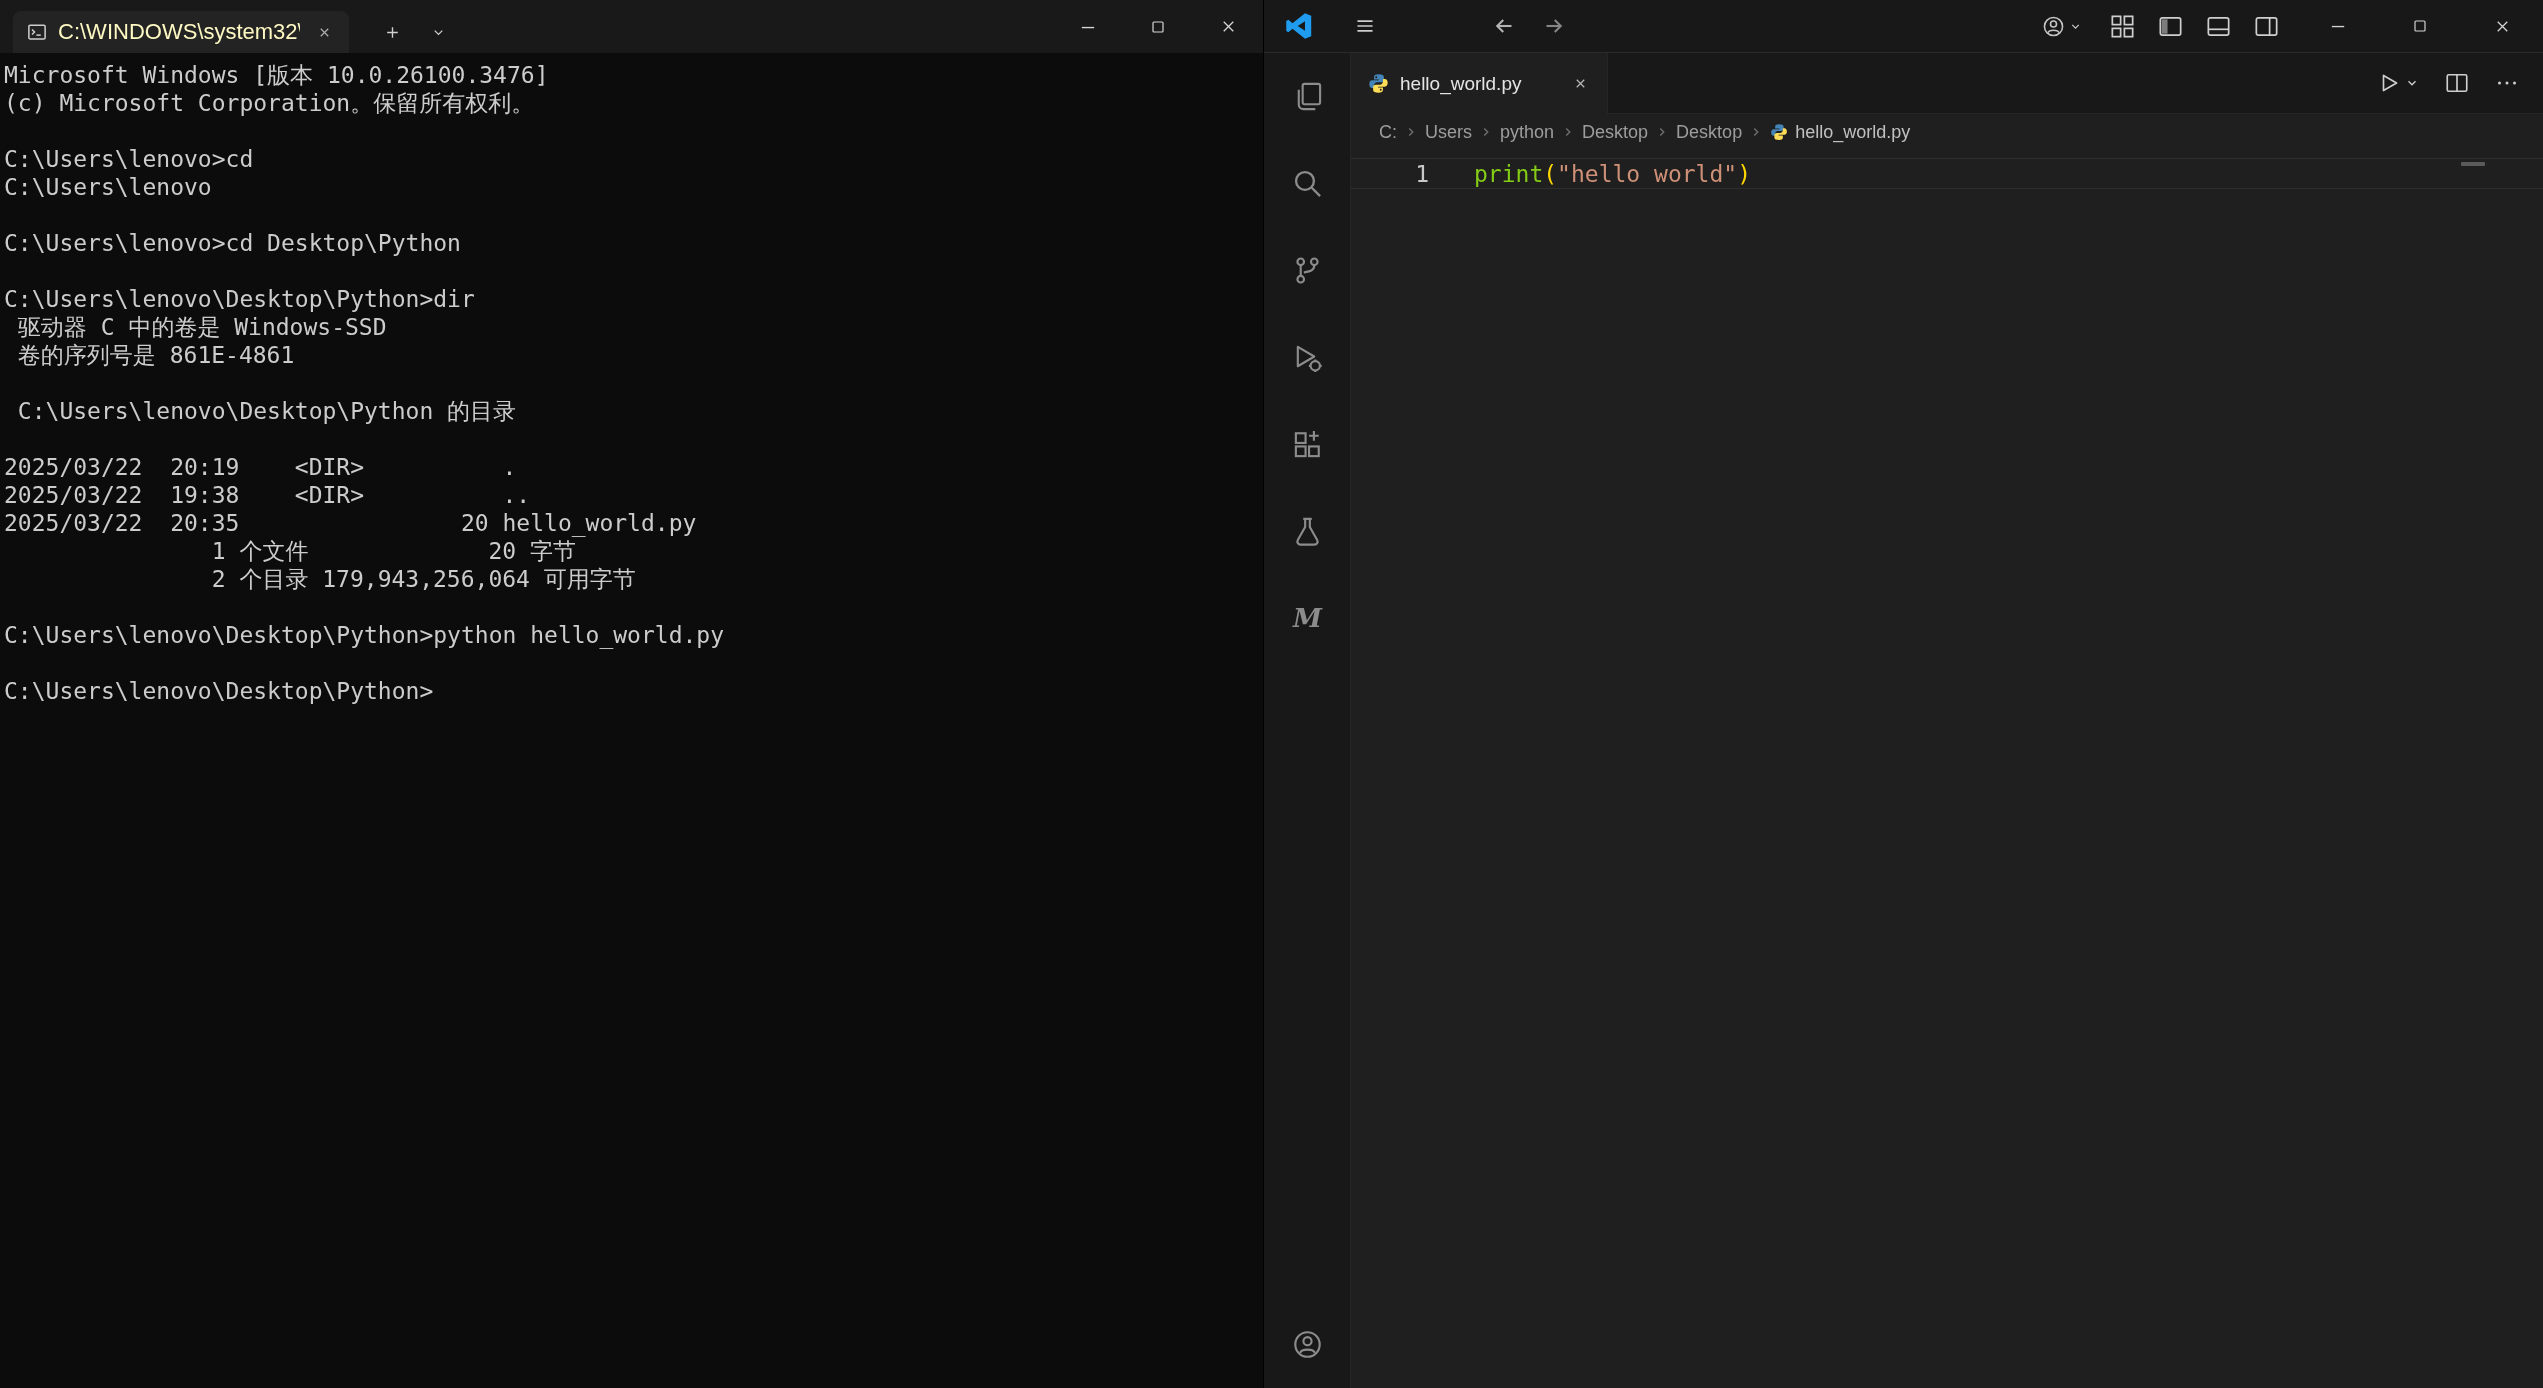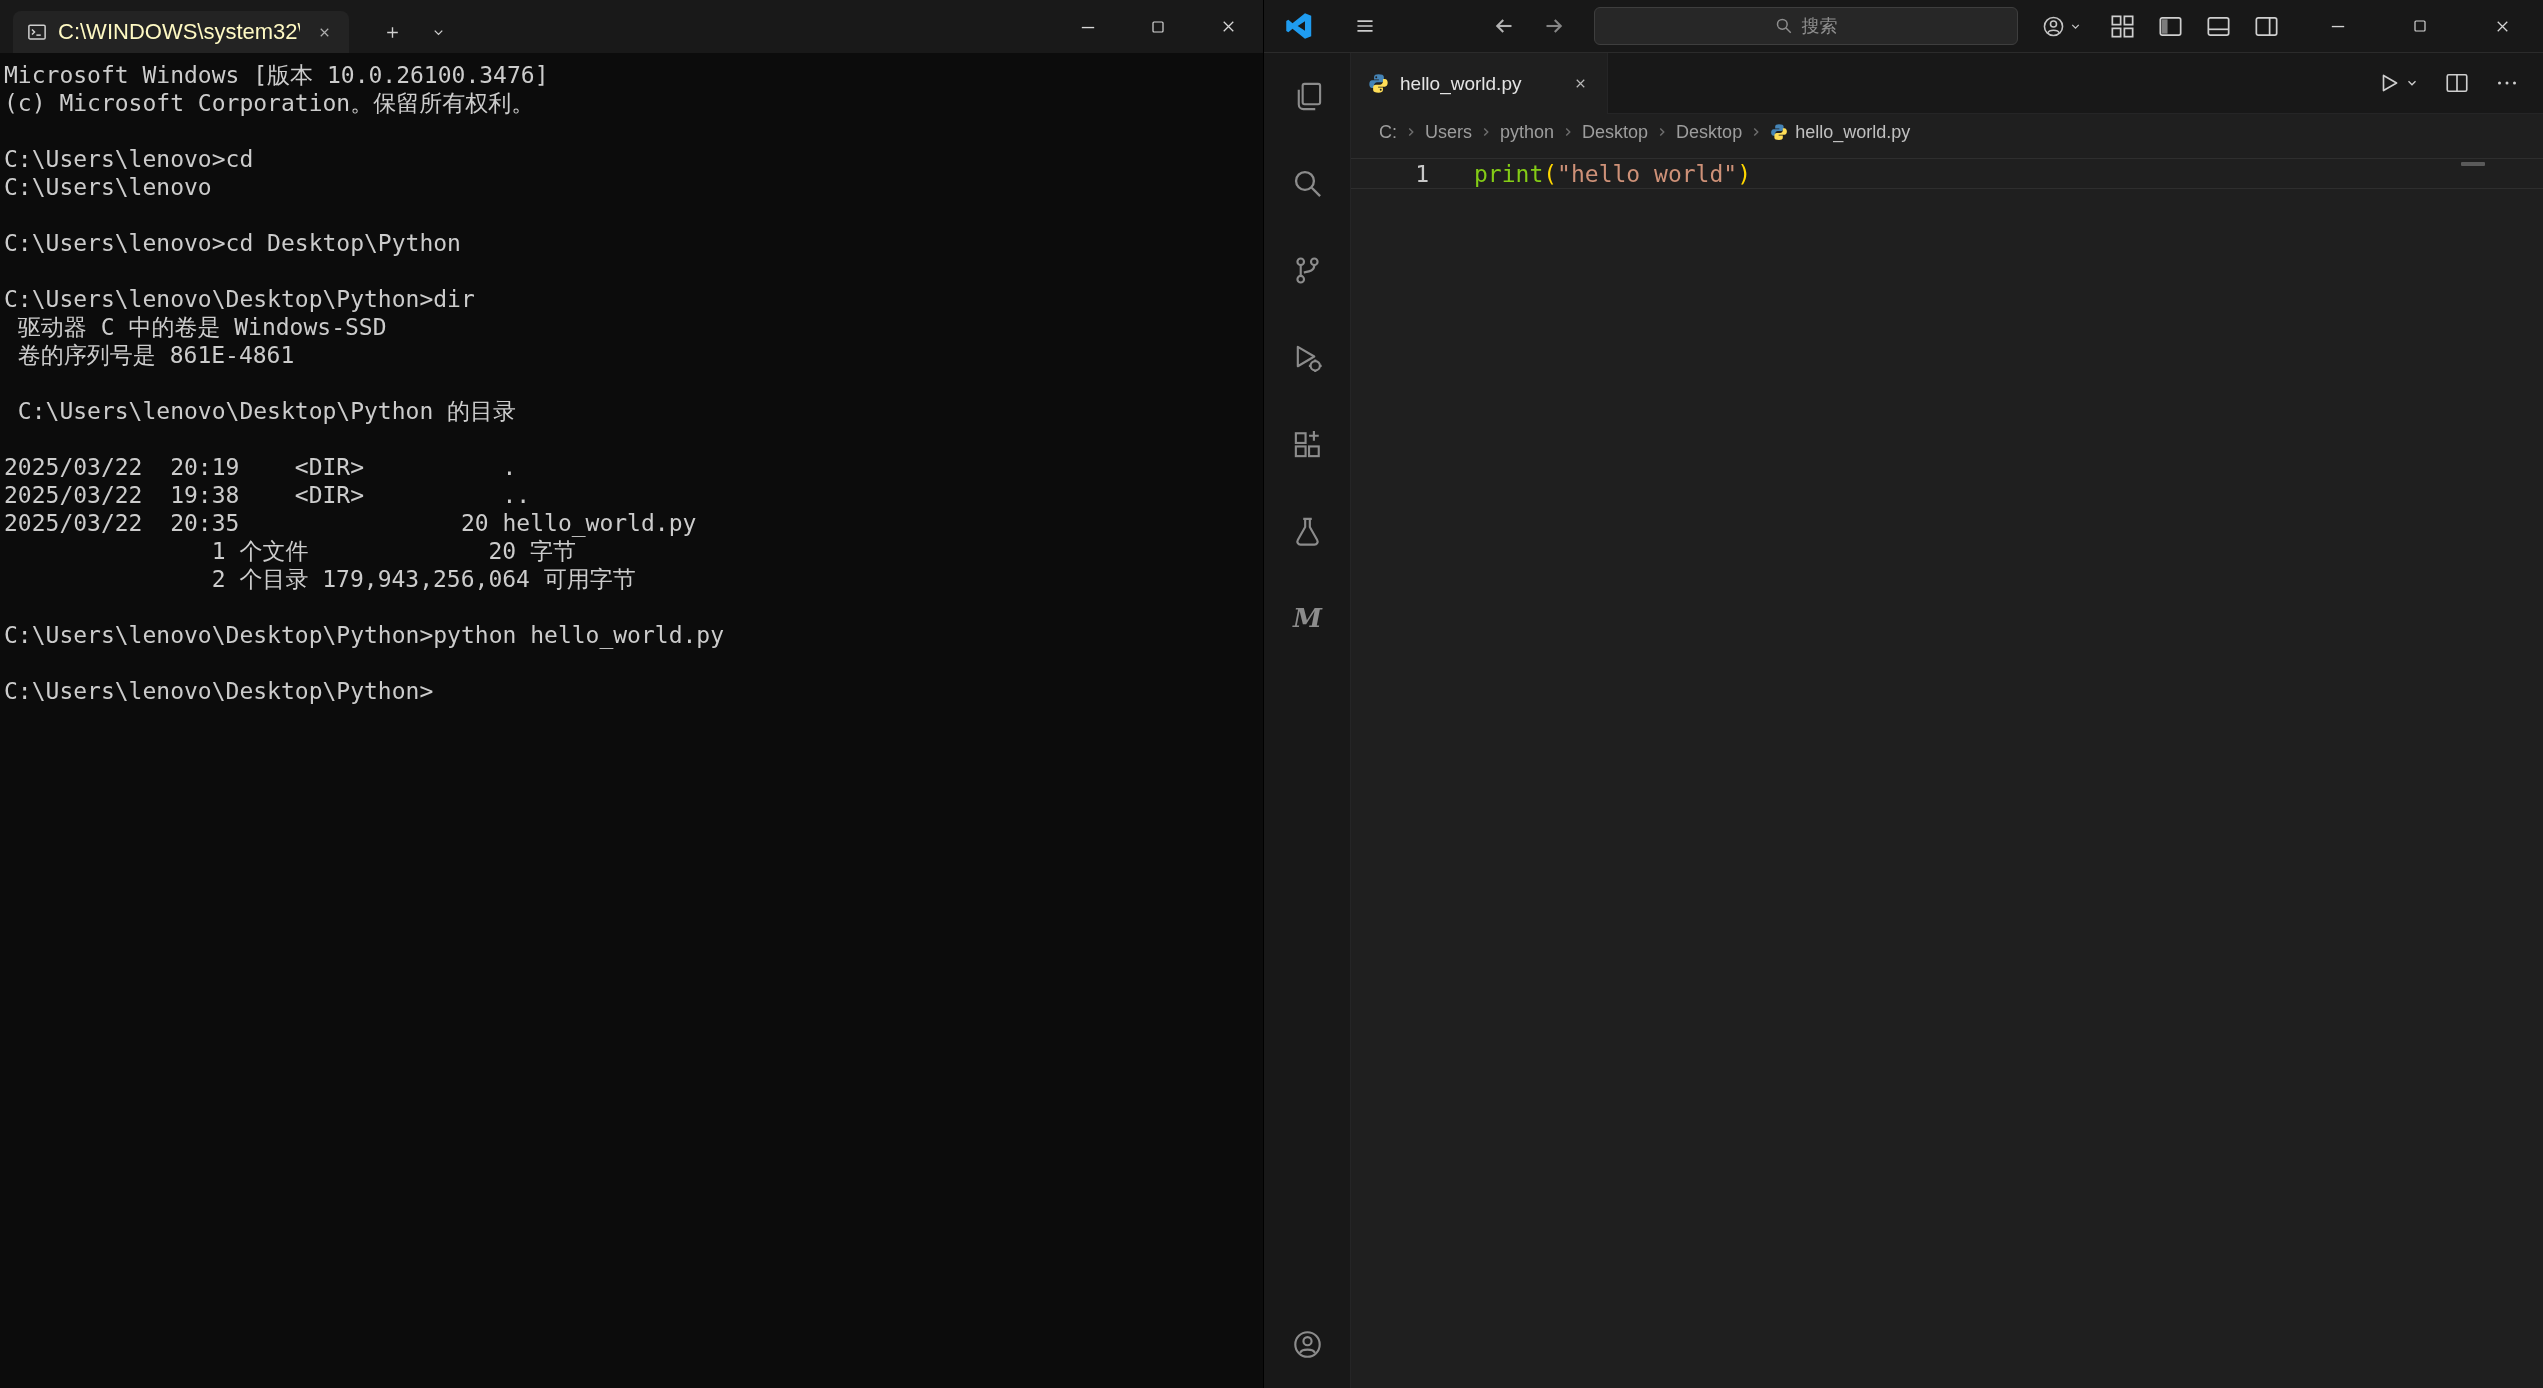--- a/index.html
+++ b/index.html
@@ -187,13 +187,6 @@
             </svg>
         </span>
       </div>
-      <div class="vsc-search">
-        <svg viewBox="0 0 16 16" fill="none" stroke="currentColor" stroke-width="1.3">
-          <circle cx="6.5" cy="6.5" r="4.3"></circle>
-            <path d="M9.8 9.8L14 14"></path>
-        </svg>
-        <span>搜索</span>
-      </div>
       <div class="titlebar-spacer"></div>
       <span class="profile-btn">
         <svg class="person" viewBox="0 0 16 16" fill="none" stroke="currentColor" stroke-width="1.1">

